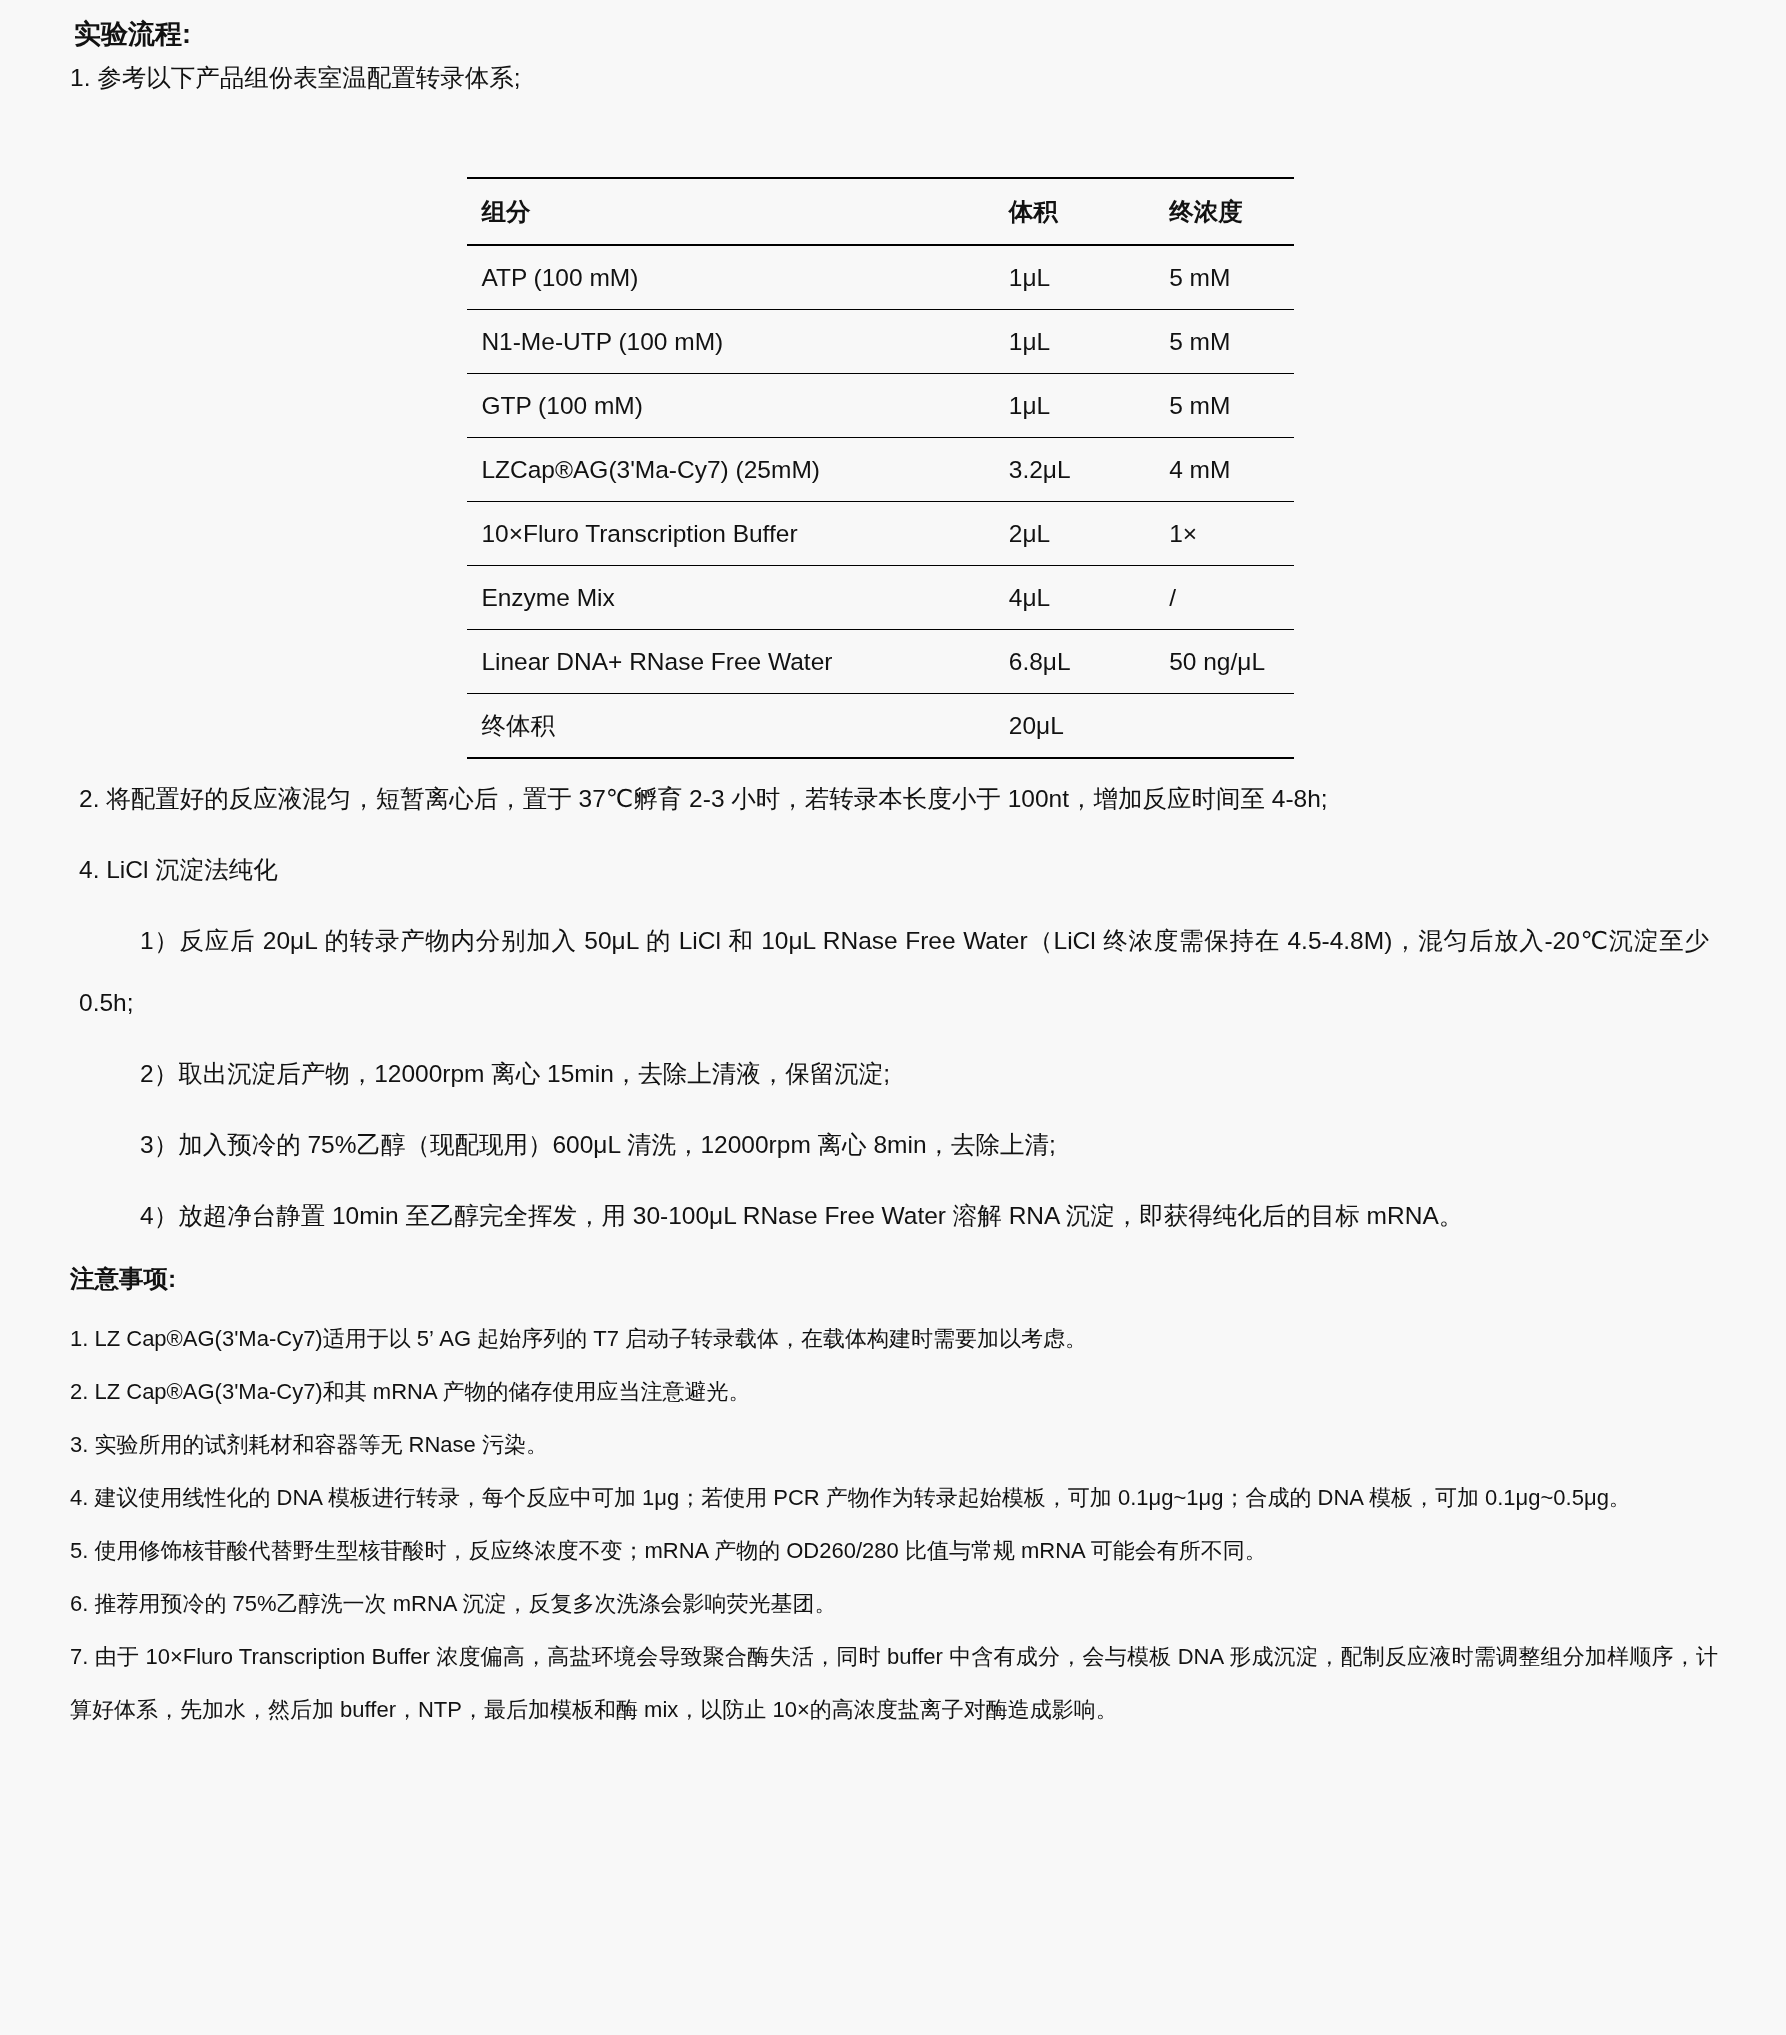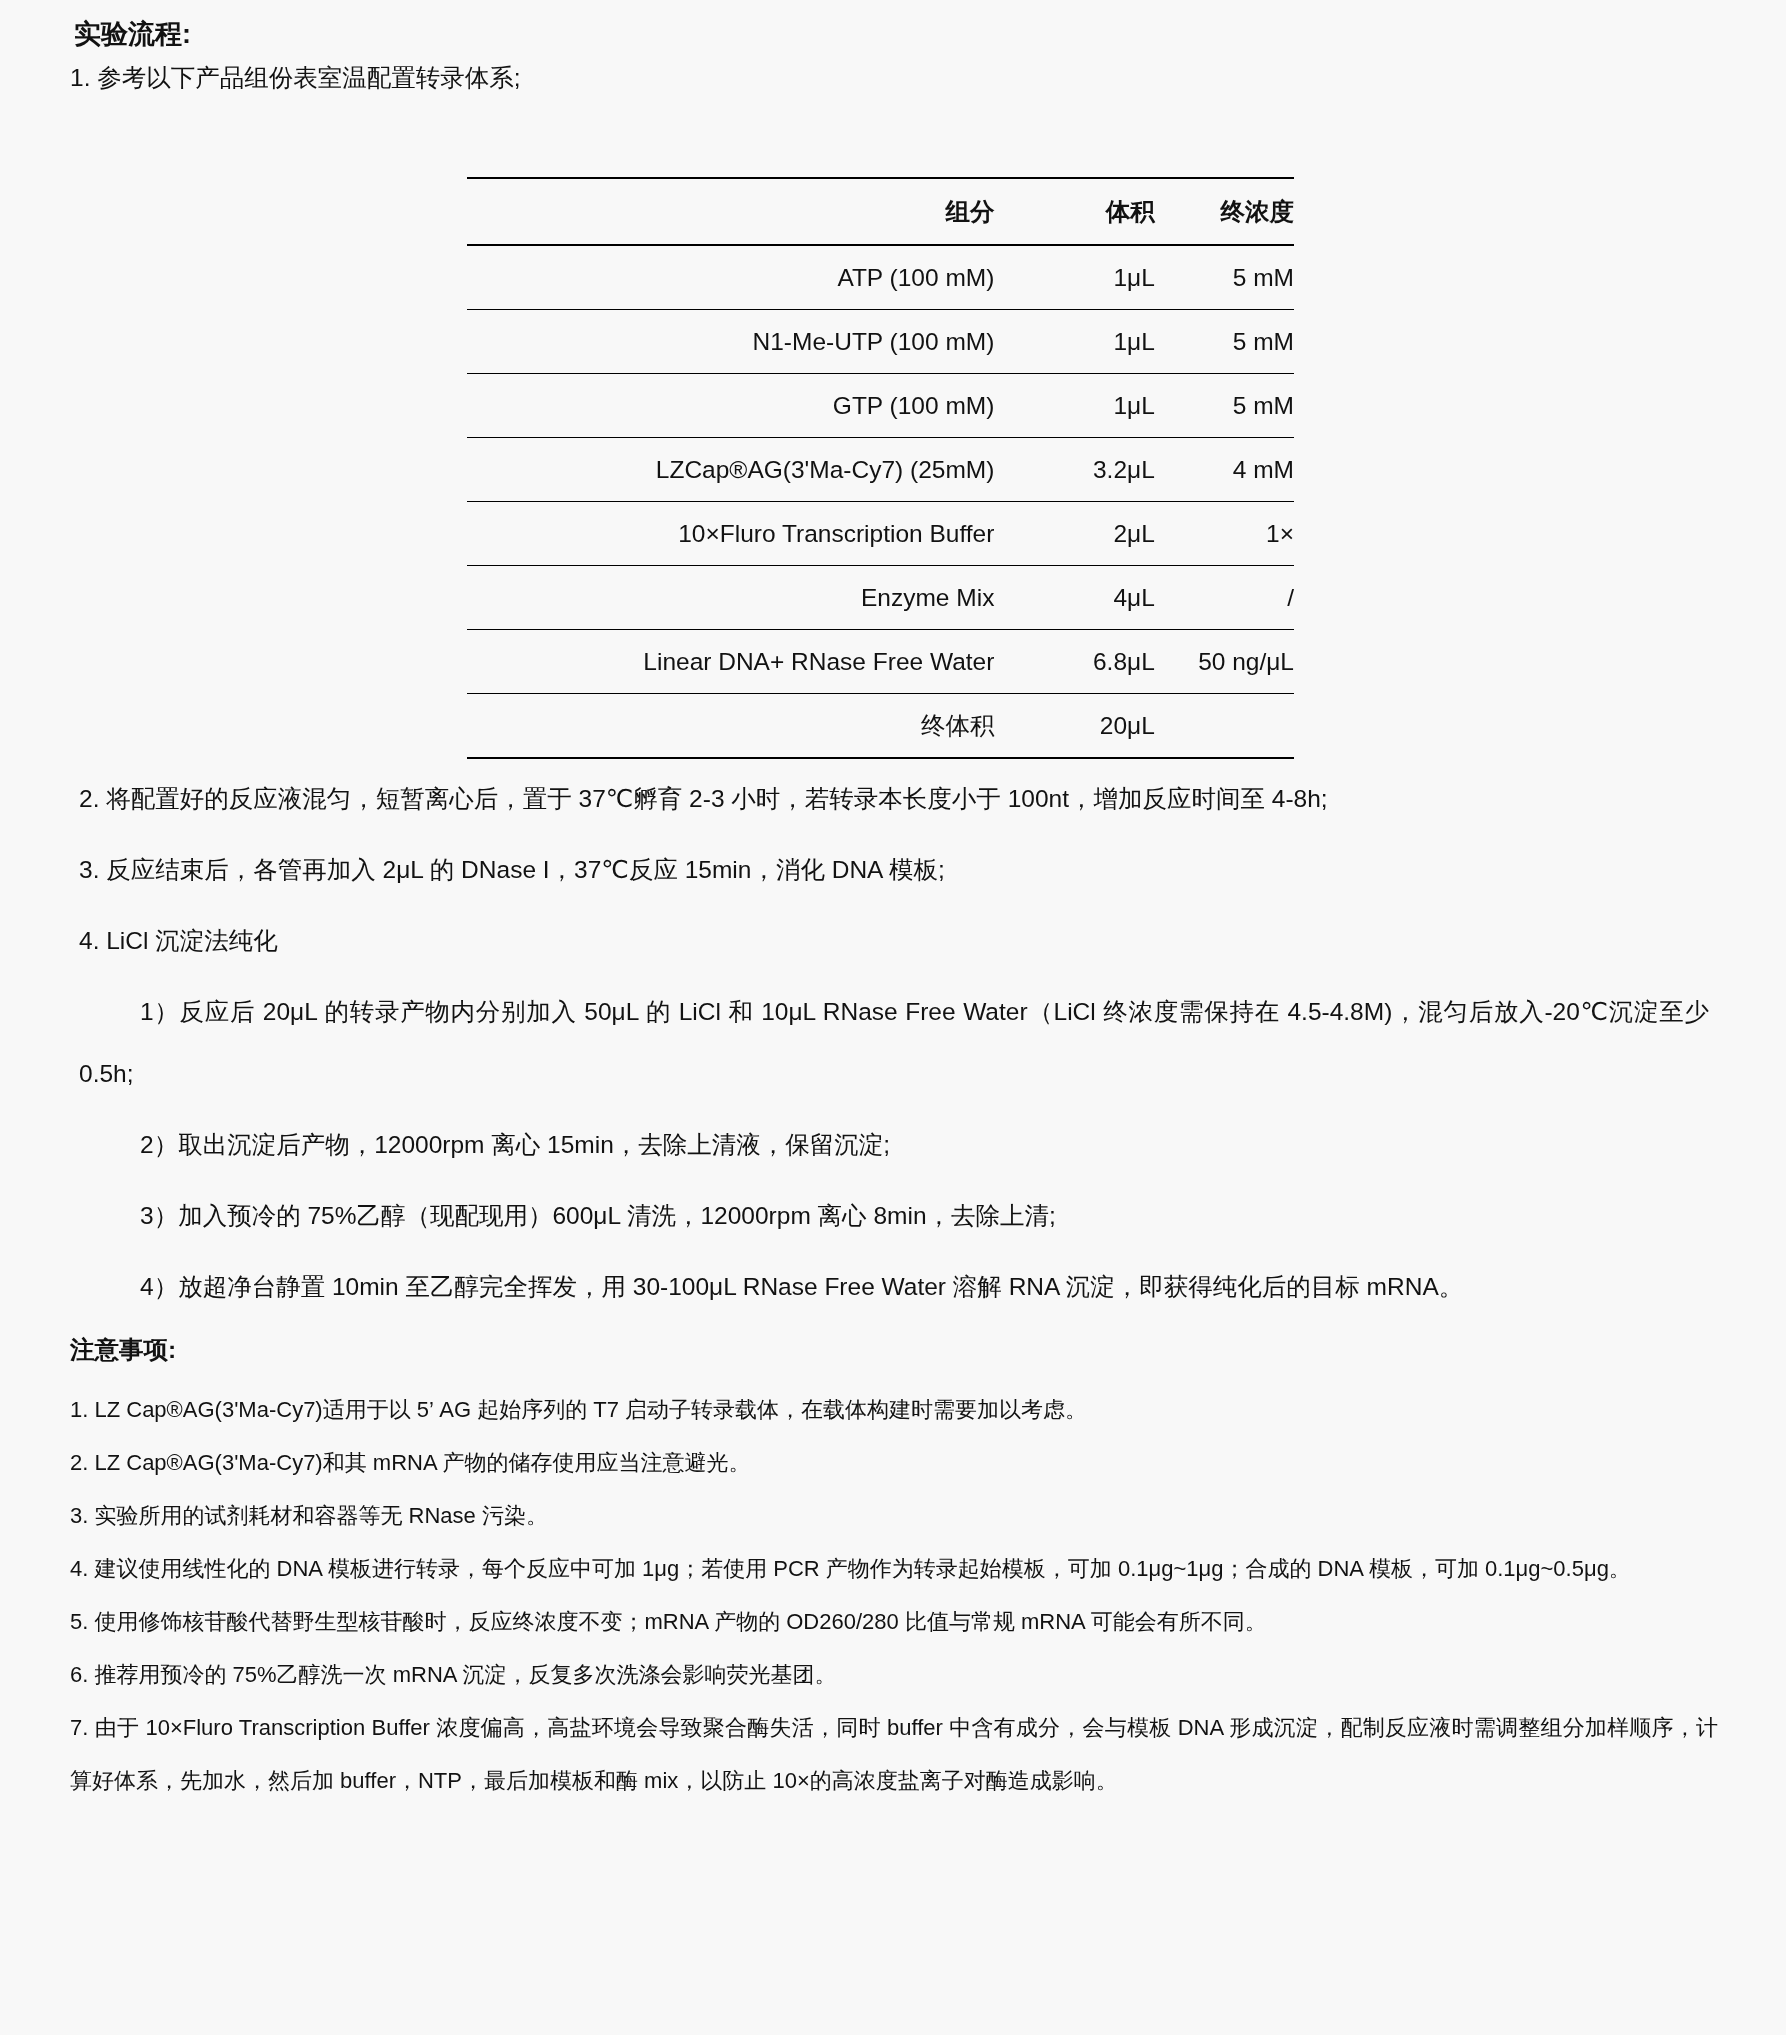--- a/index.html
+++ b/index.html
@@ -39,7 +39,7 @@
   table.reagent tr.head-row { border-top: 2.2px solid #000; border-bottom: 2.2px solid #000; }
   table.reagent tr.last-row { border-bottom: 2.2px solid #000; }
   table.reagent th, table.reagent td {
-    text-align: right;
+    text-align: left;
     vertical-align: middle;
     padding: 0 0 0 14.4px;
     font-weight: normal;

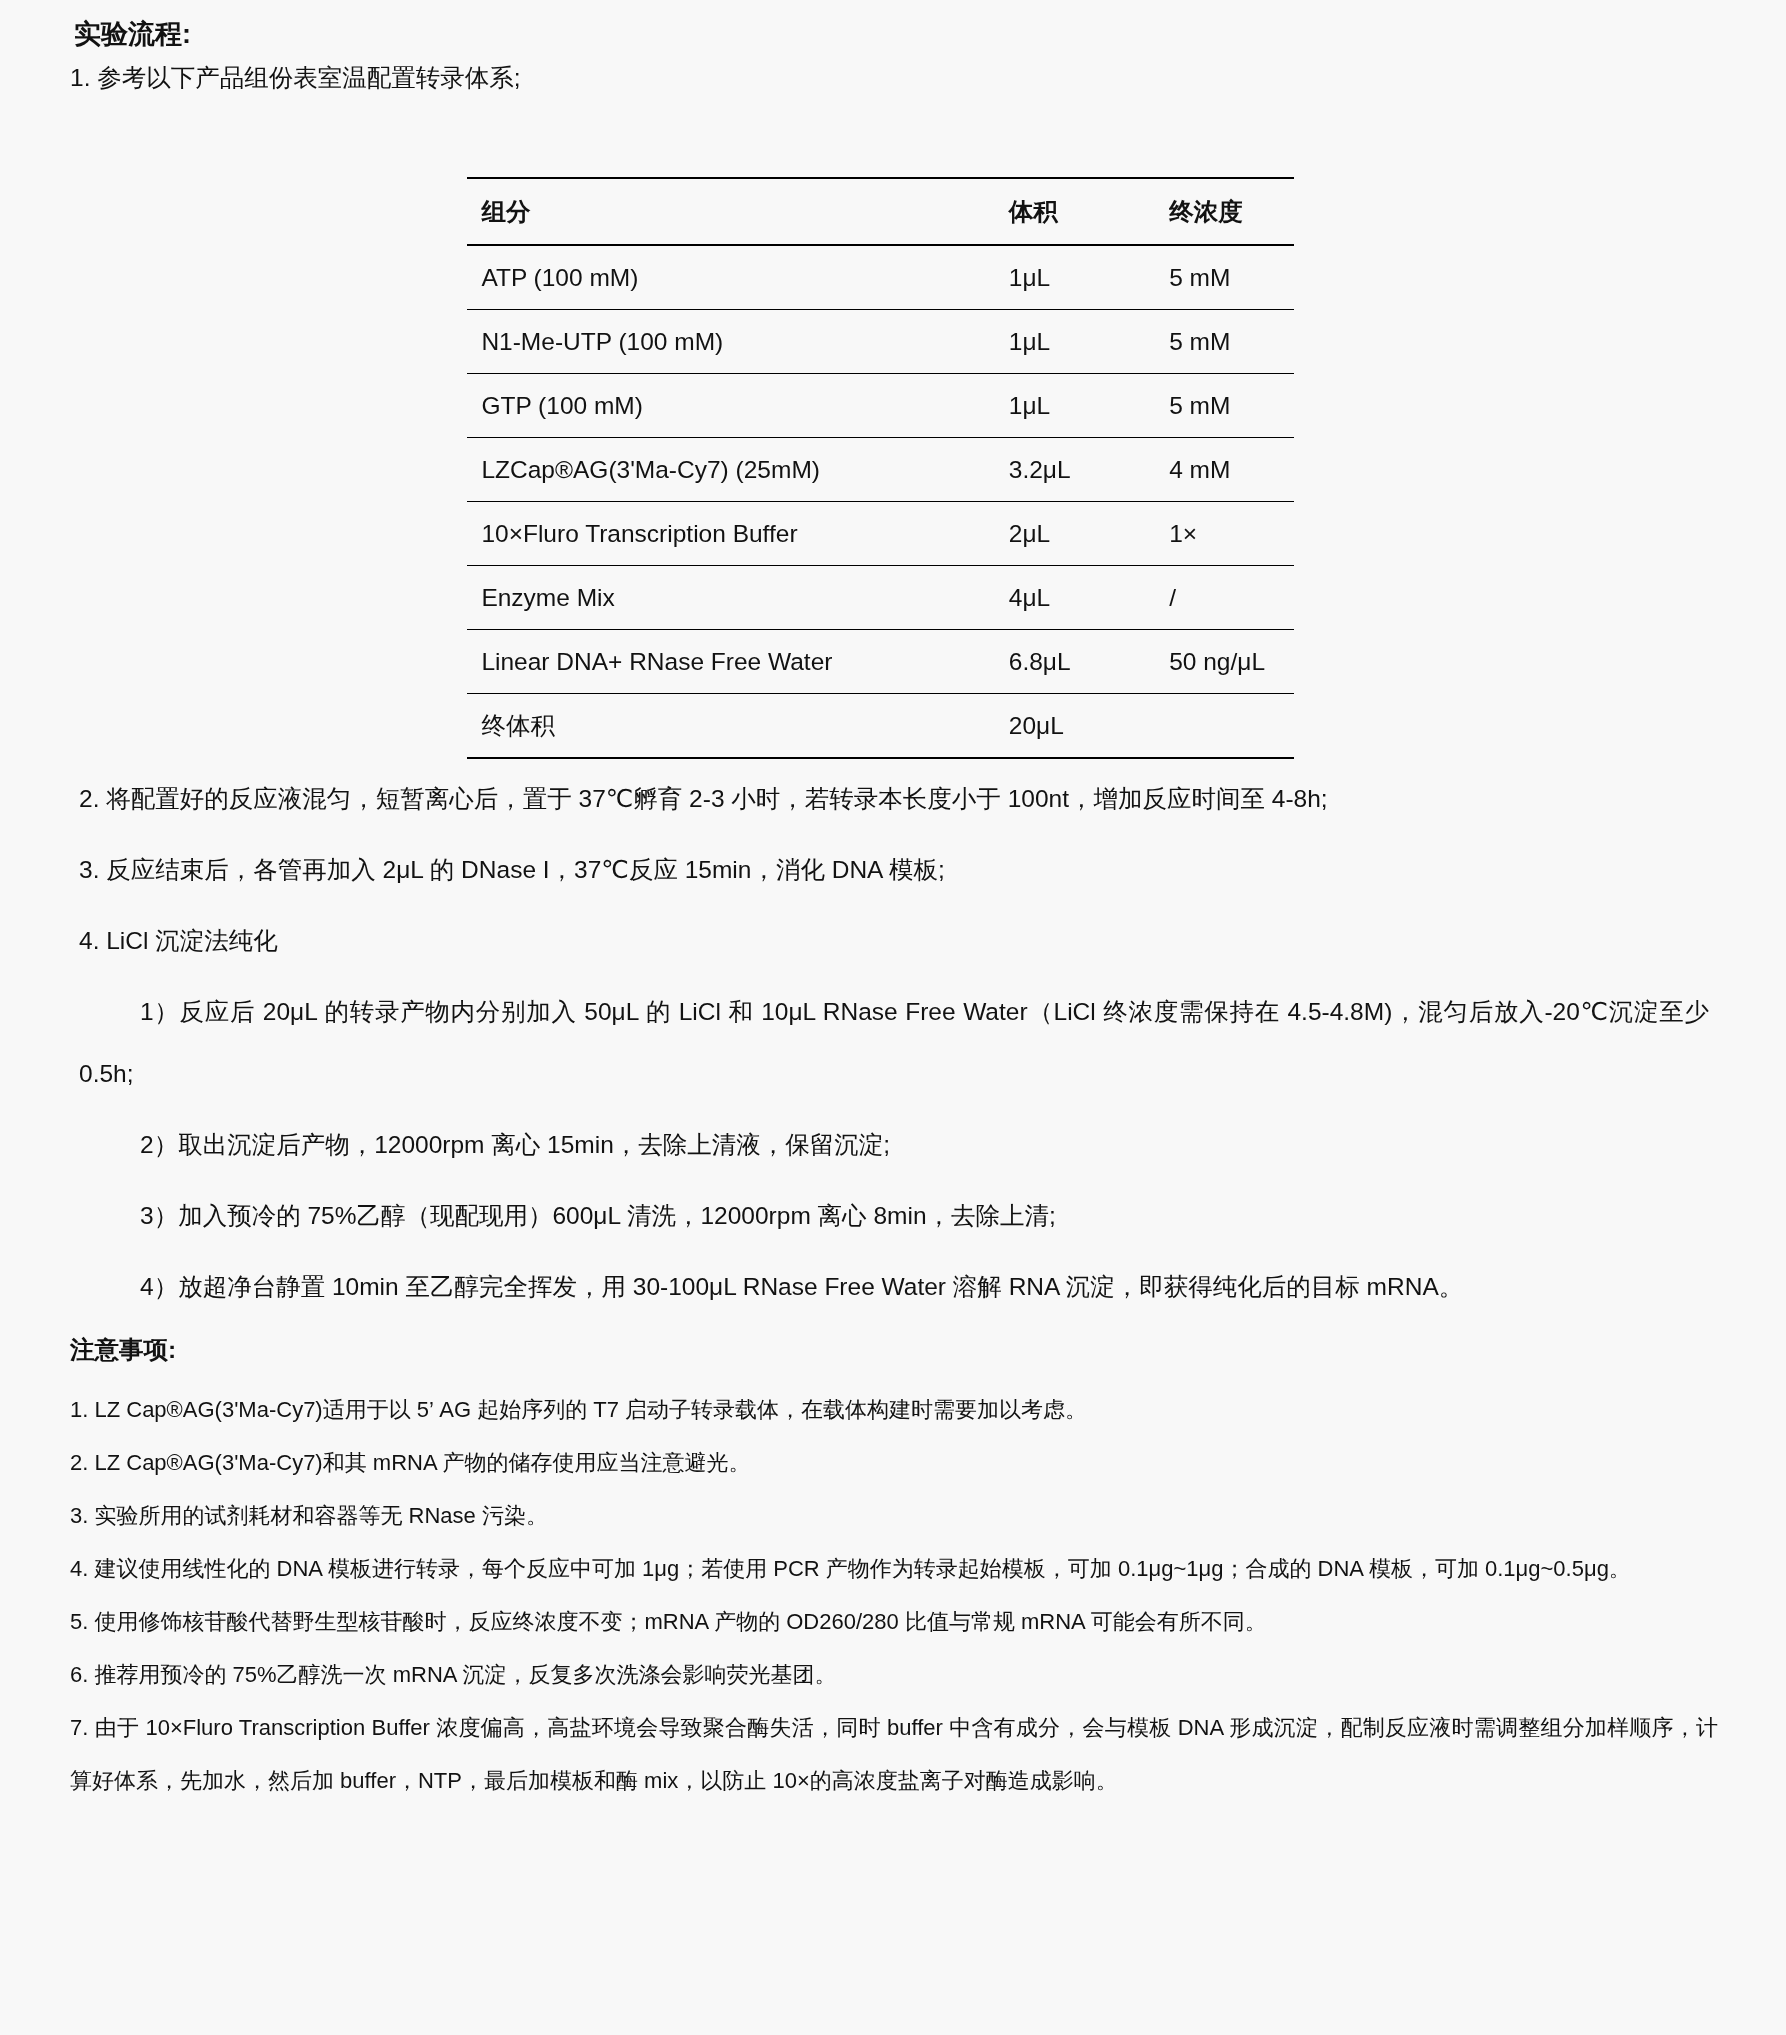--- a/index.html
+++ b/index.html
@@ -136,7 +136,6 @@
 
   <div class="main-steps">
     <p>2. 将配置好的反应液混匀，短暂离心后，置于 37℃孵育 2-3 小时，若转录本长度小于 100nt，增加反应时间至 4-8h;</p>
-    <p>3. 反应结束后，各管再加入 2μL 的 DNase I，37℃反应 15min，消化 DNA 模板;</p>
     <p>4. LiCl 沉淀法纯化</p>
     <p class="indent">1）反应后 20μL 的转录产物内分别加入 50μL 的 LiCl 和 10μL RNase Free Water（LiCl 终浓度需保持在 4.5-4.8M)，混匀后放入-20℃沉淀至少 0.5h;</p>
     <p class="indent">2）取出沉淀后产物，12000rpm 离心 15min，去除上清液，保留沉淀;</p>

